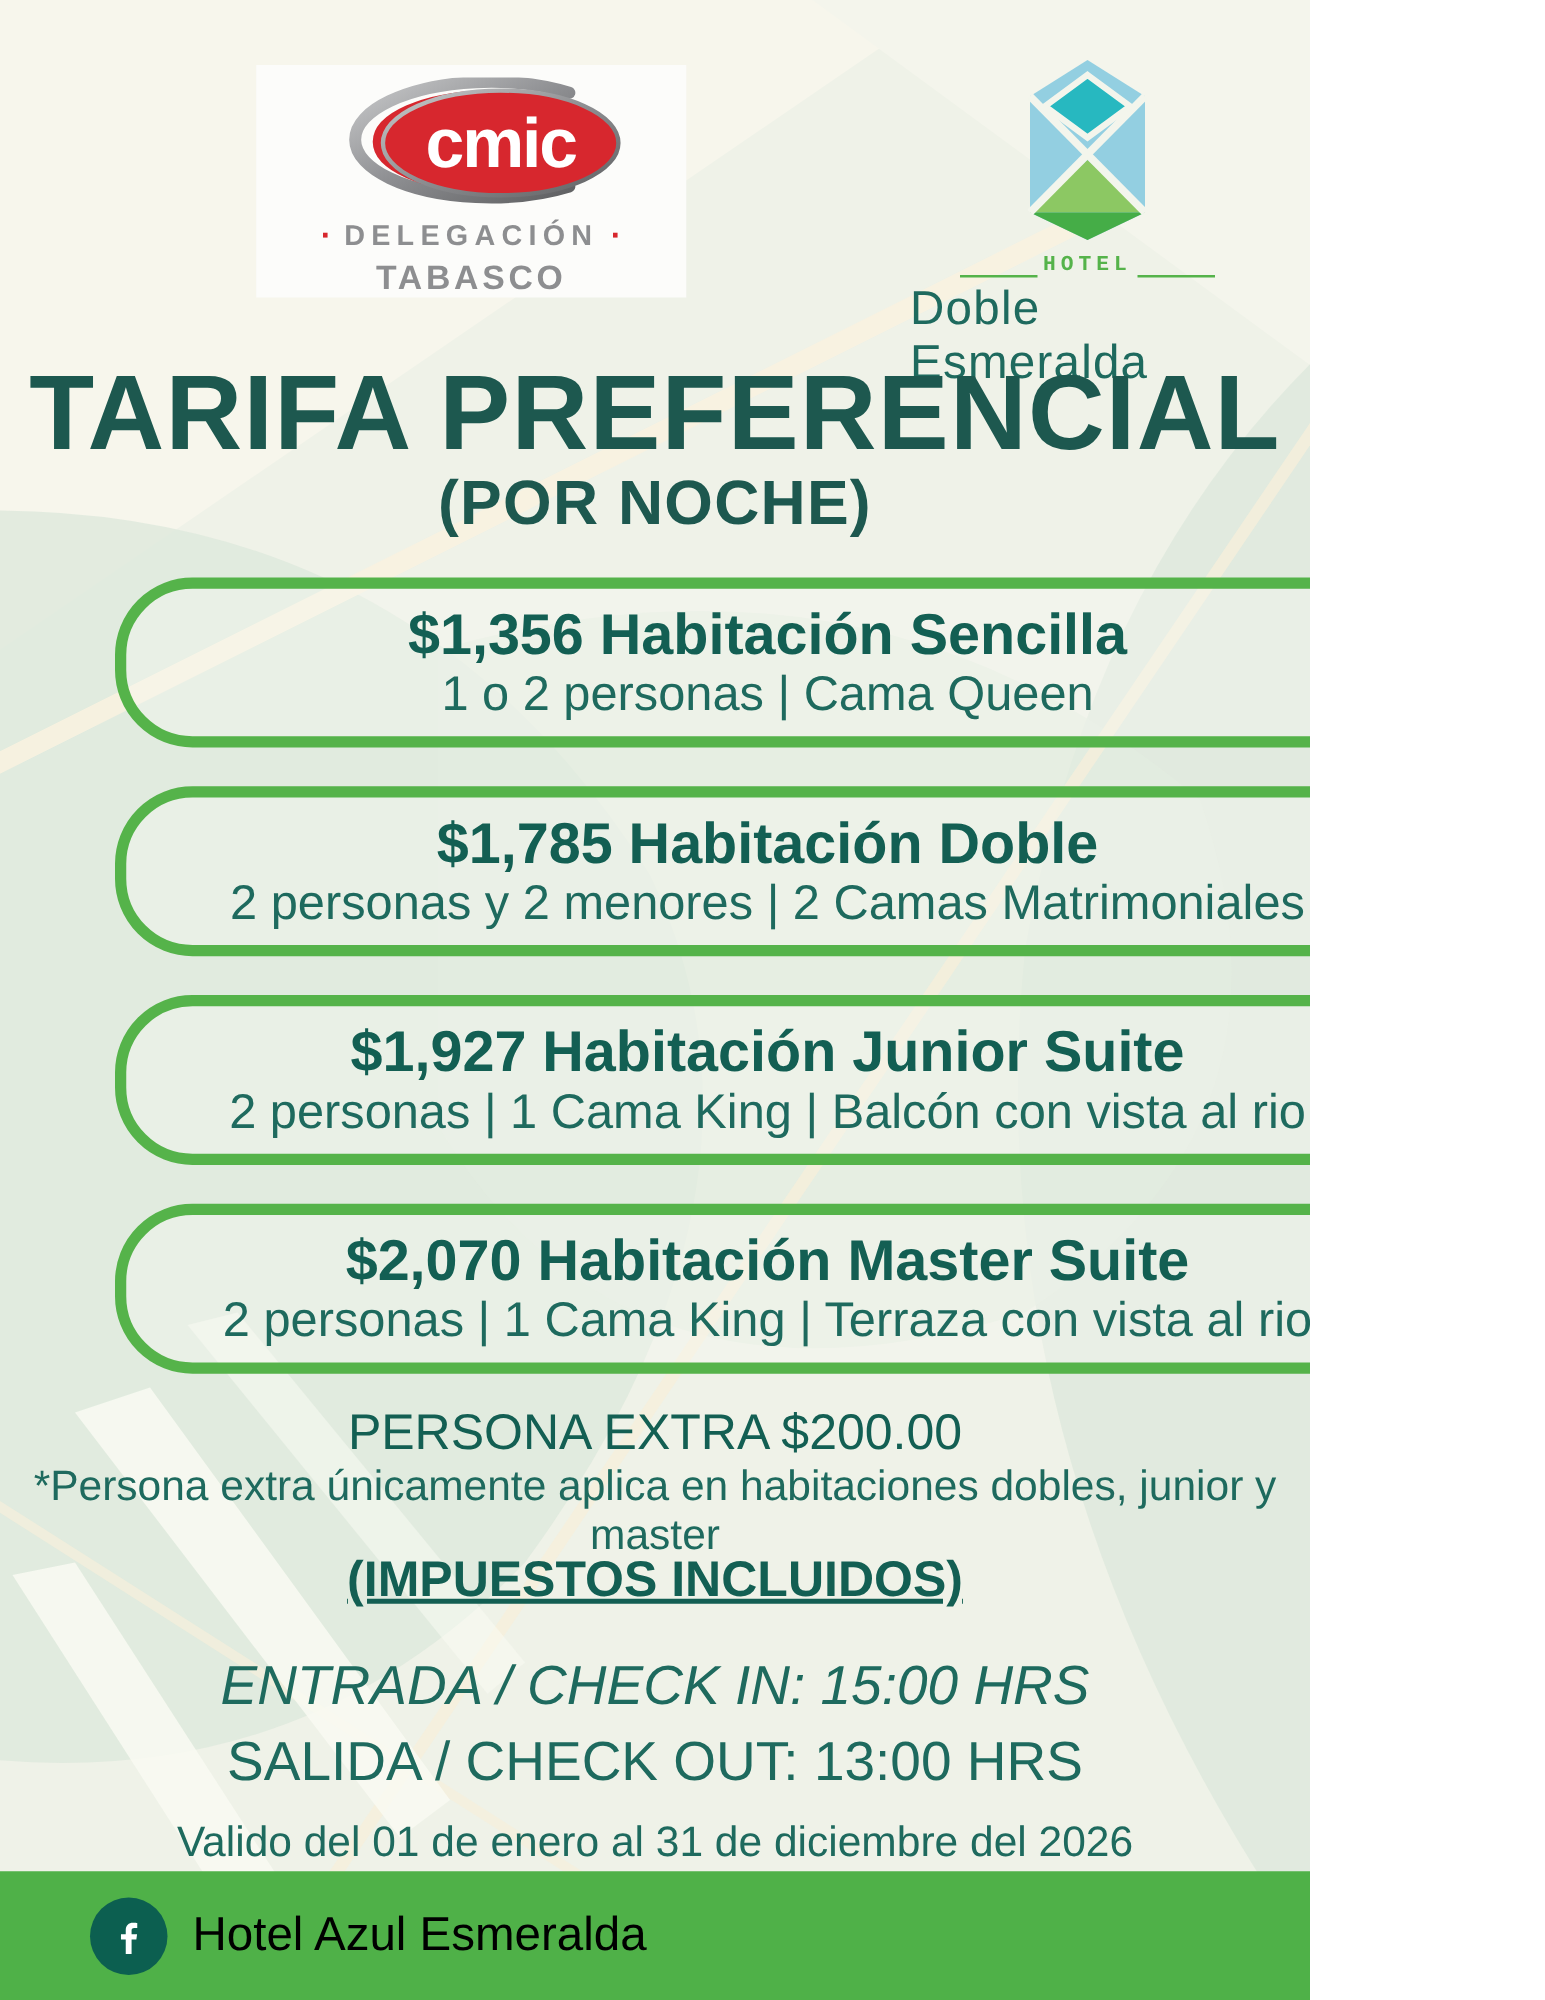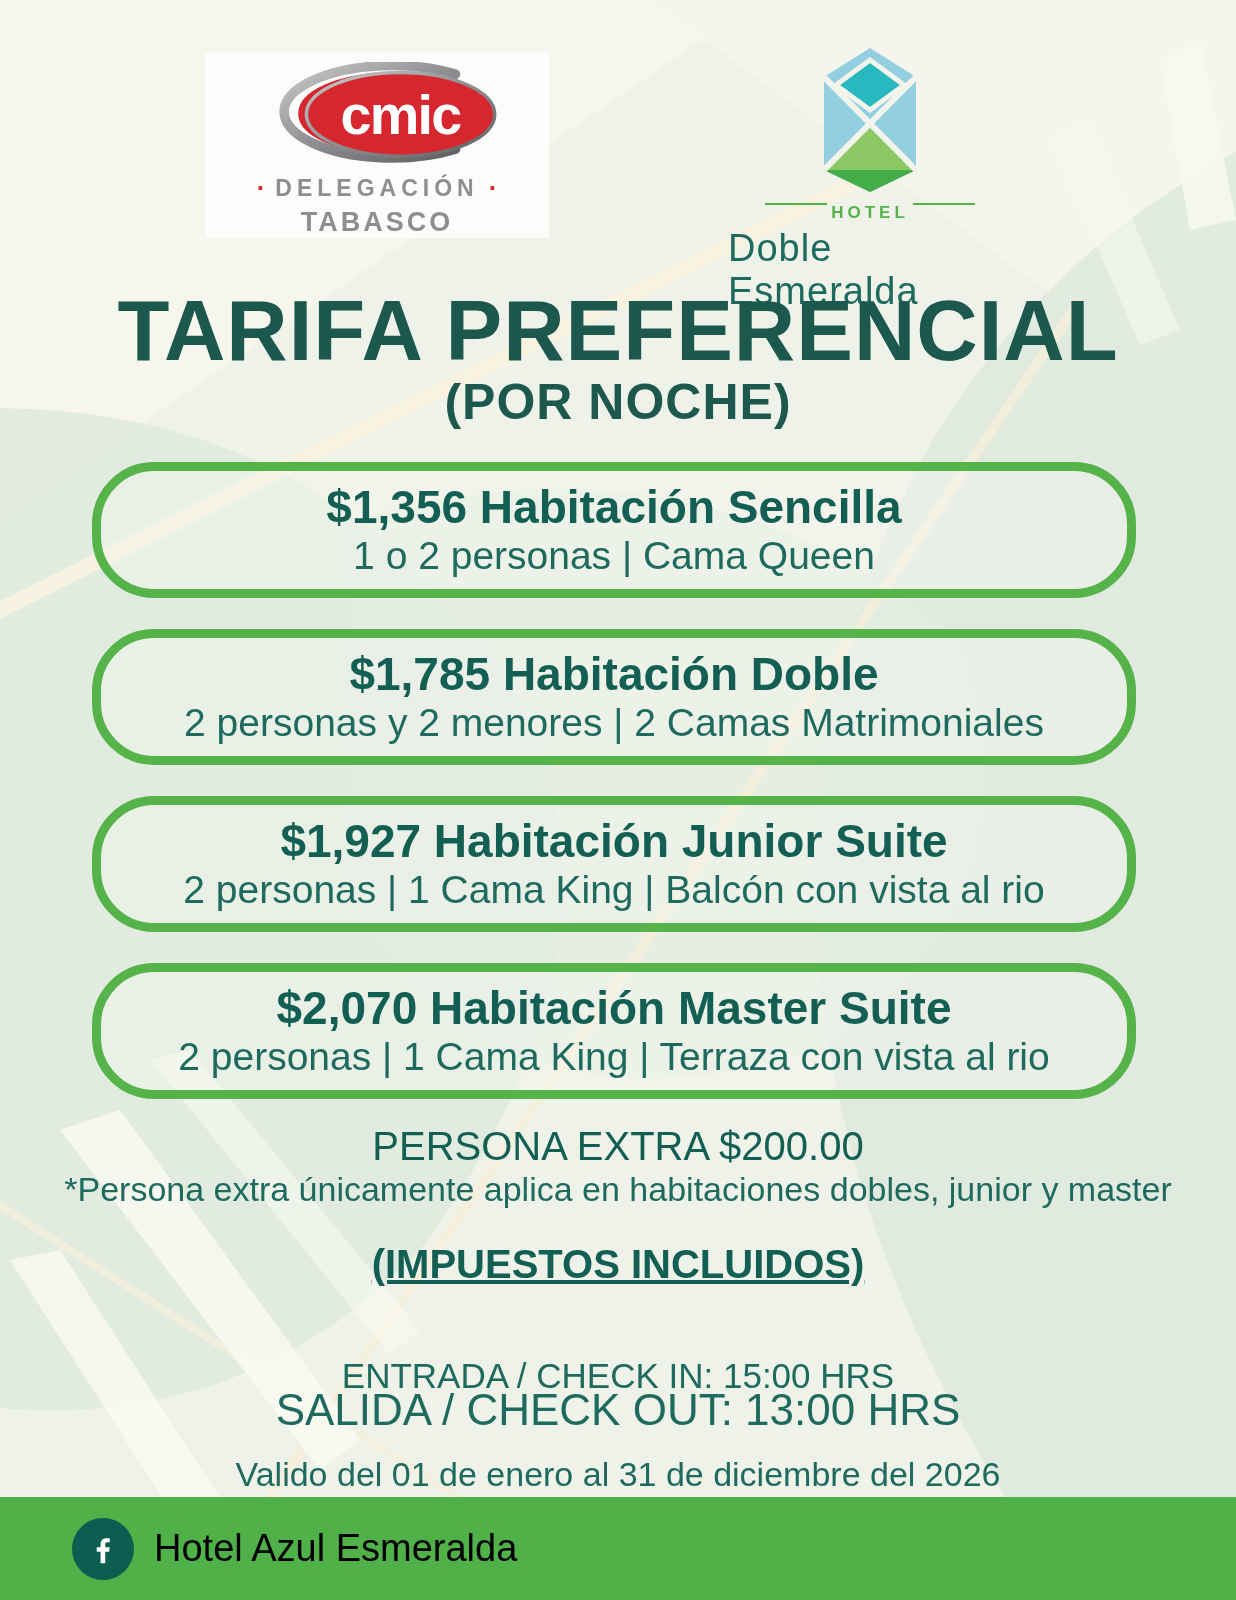--- a/index.html
+++ b/index.html
@@ -22,7 +22,7 @@
   body{font-family:"Liberation Sans", sans-serif;}
   .page{
     position:relative;
-    width:1236px;height:1600px;
+    width:1048px;height:1600px;
     background:var(--bg);
     overflow:hidden;
   }

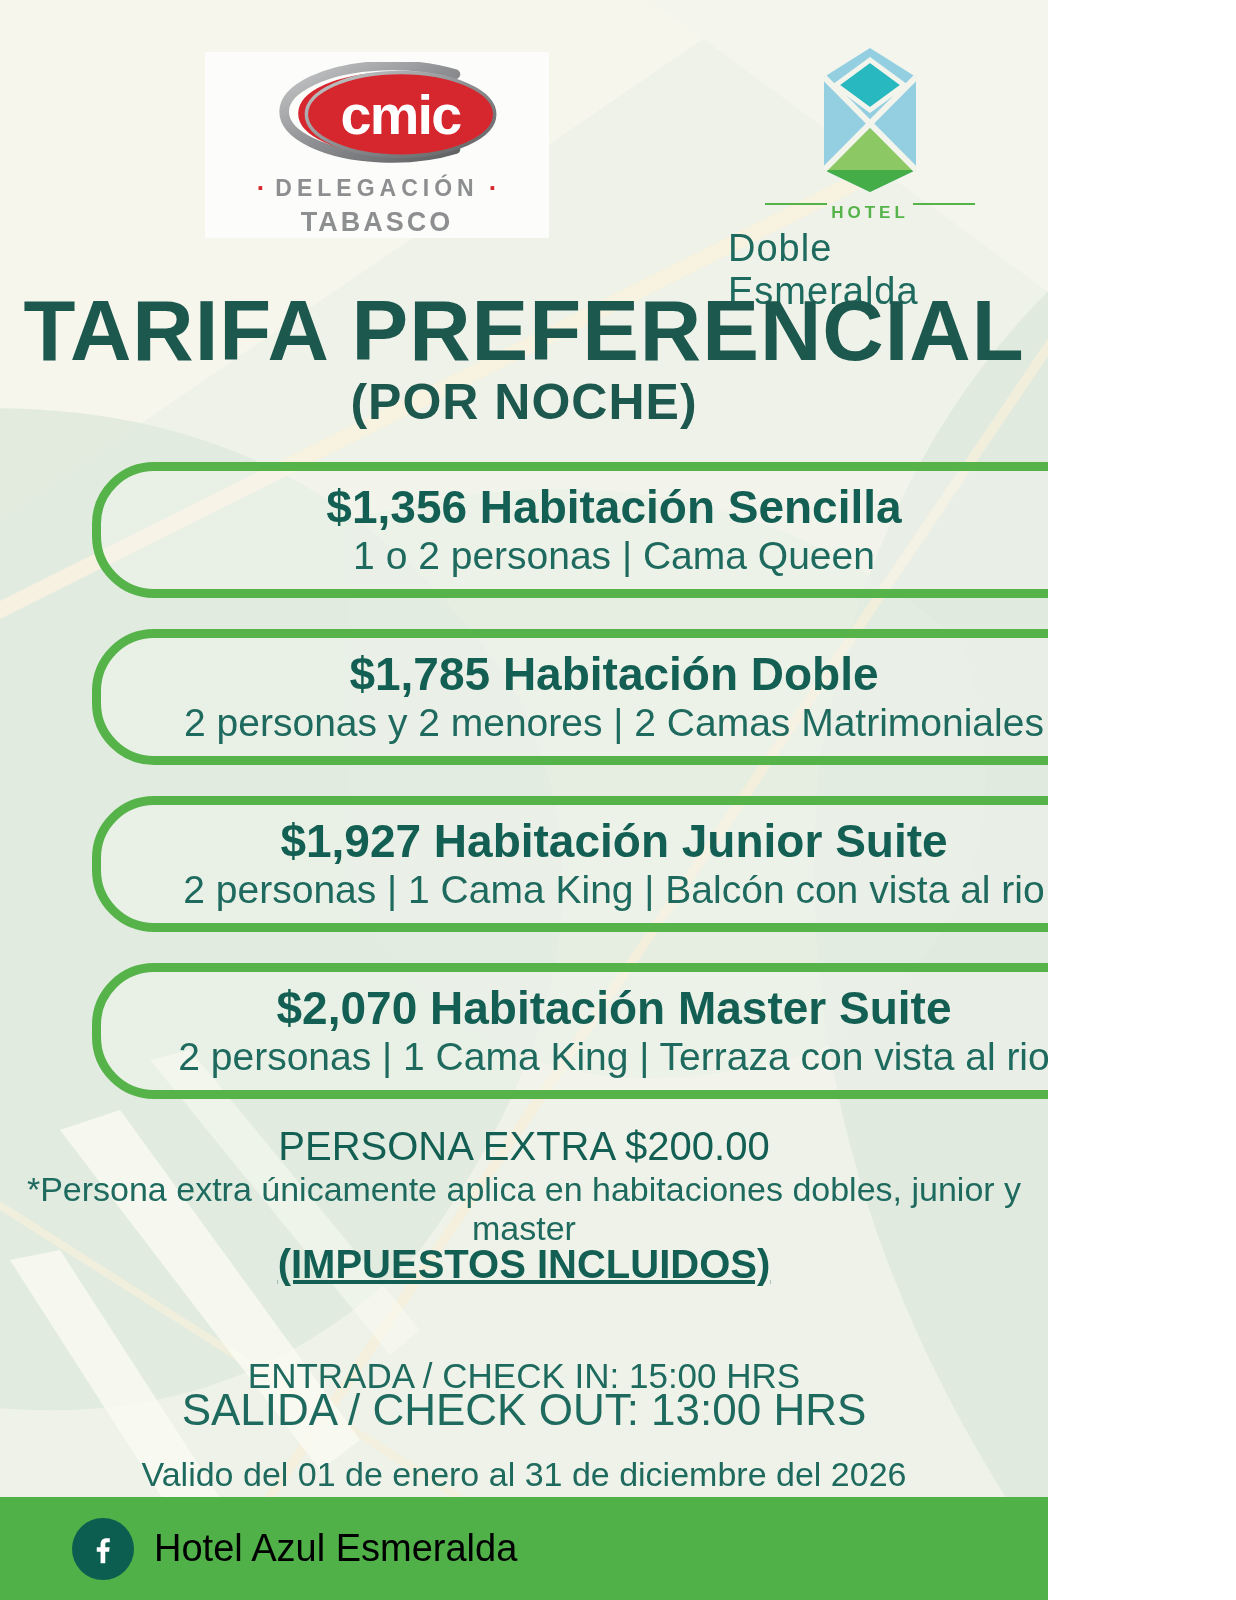--- a/index.html
+++ b/index.html
@@ -52,7 +52,7 @@
     display:flex;flex-direction:column;align-items:center;
   }
   .hotel-divider{
-    display:flex;align-items:flex-start;gap:4px;margin-top:9px;
+    display:flex;align-items:flex-end;gap:4px;margin-top:9px;font-family:Liberation Mono, monospace;
   }
   .hotel-divider .line{width:62px;height:2px;background:var(--green);}
   .hotel-small{

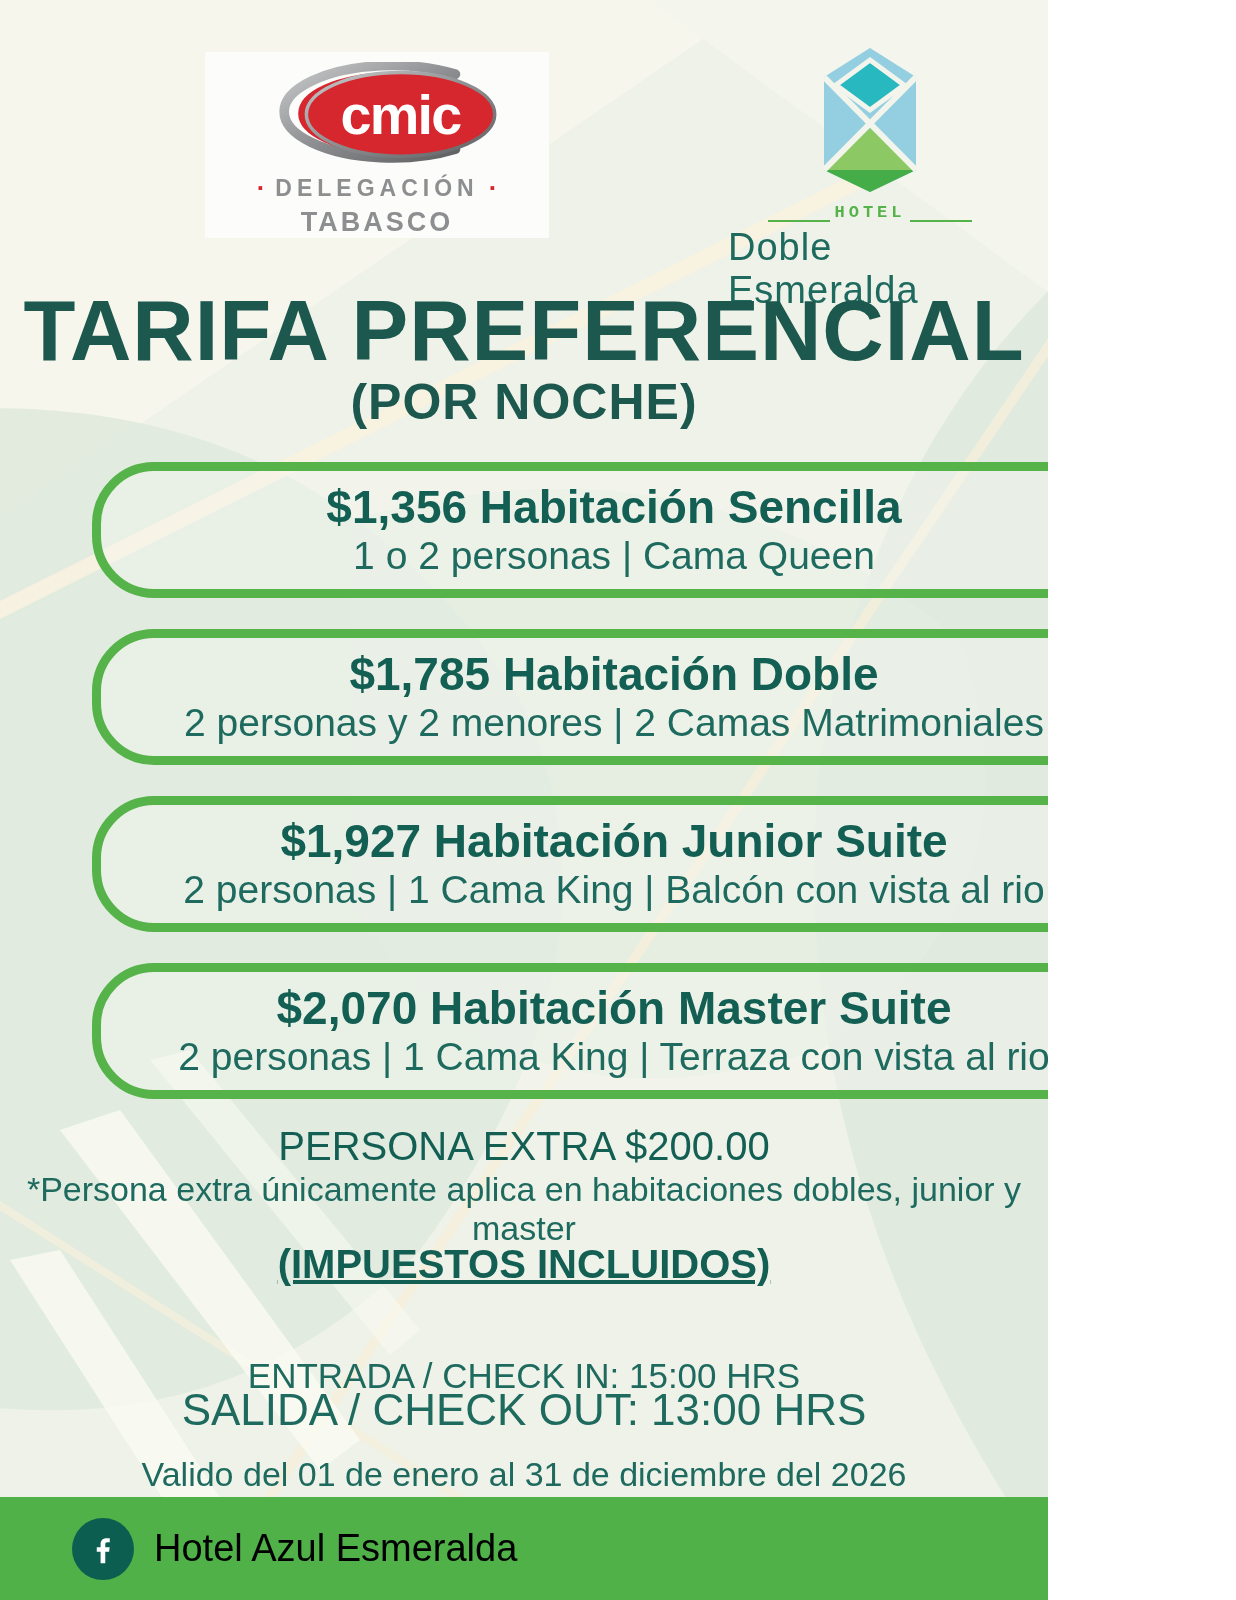--- a/index.html
+++ b/index.html
@@ -92,7 +92,7 @@
   .persona-extra{top:1124px;font-size:40px;font-weight:400;color:var(--teal-bold);}
   .persona-note{top:1170px;font-size:34px;font-weight:400;color:var(--teal-regular);}
   .taxes{top:1242px;font-size:40px;font-weight:700;color:var(--teal-bold);text-decoration:underline;}
-  .checkin{top:1356px;font-size:35px;font-weight:400;color:var(--teal-regular);}
+  .checkin{top:1324px;font-size:44px;font-weight:400;color:var(--teal-regular);font-style:italic;}
   .checkout{top:1385px;font-size:44px;font-weight:400;color:var(--teal-regular);}
   .validity{top:1455px;font-size:34px;font-weight:400;color:var(--teal-regular);}
 

